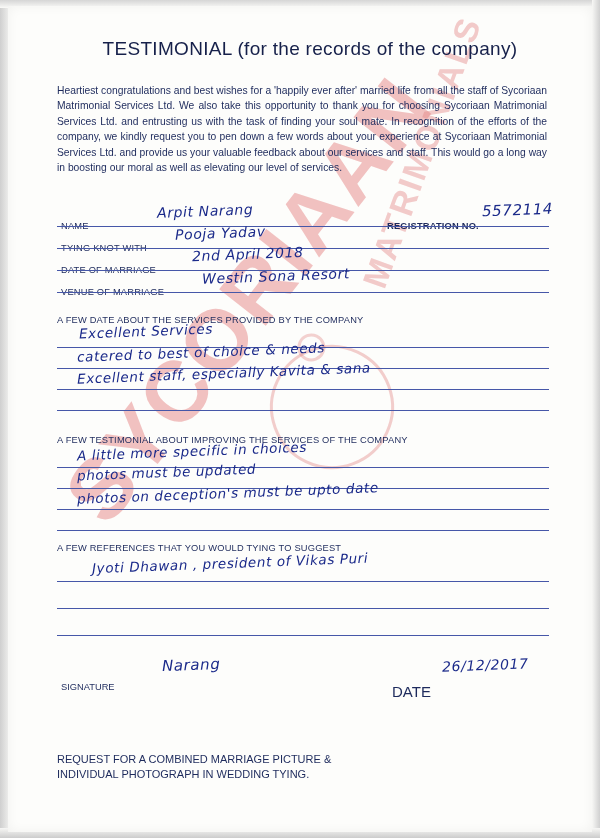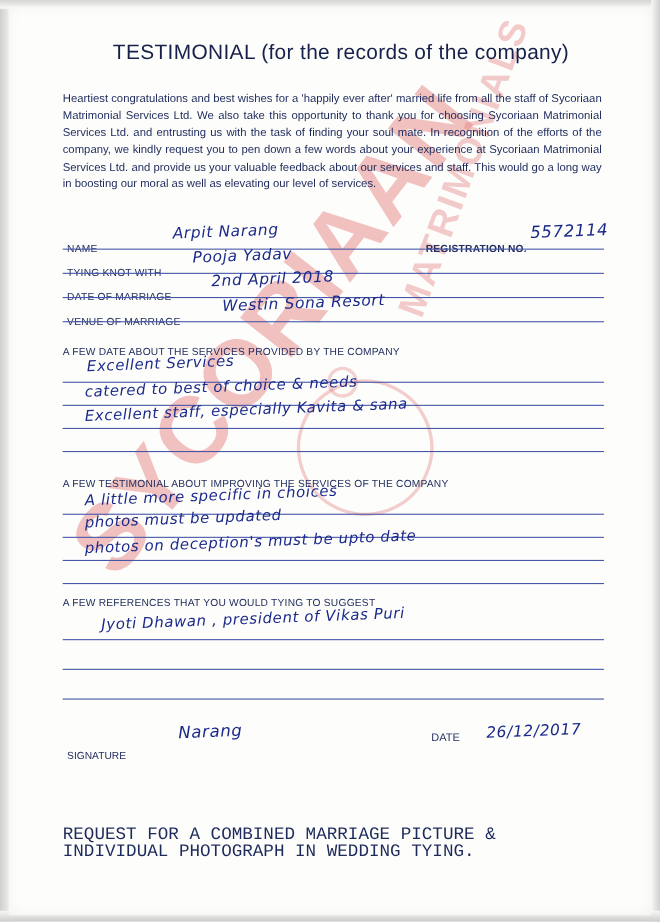--- a/index.html
+++ b/index.html
@@ -218,8 +218,8 @@
   .date-lbl {
     position: absolute;
     left: 335px;
-    top: 8px;
-    font-size: 10px;
+    top: 25px;
+    font-size: 15px;
     color: #1d2a5c;
   }
 </style>

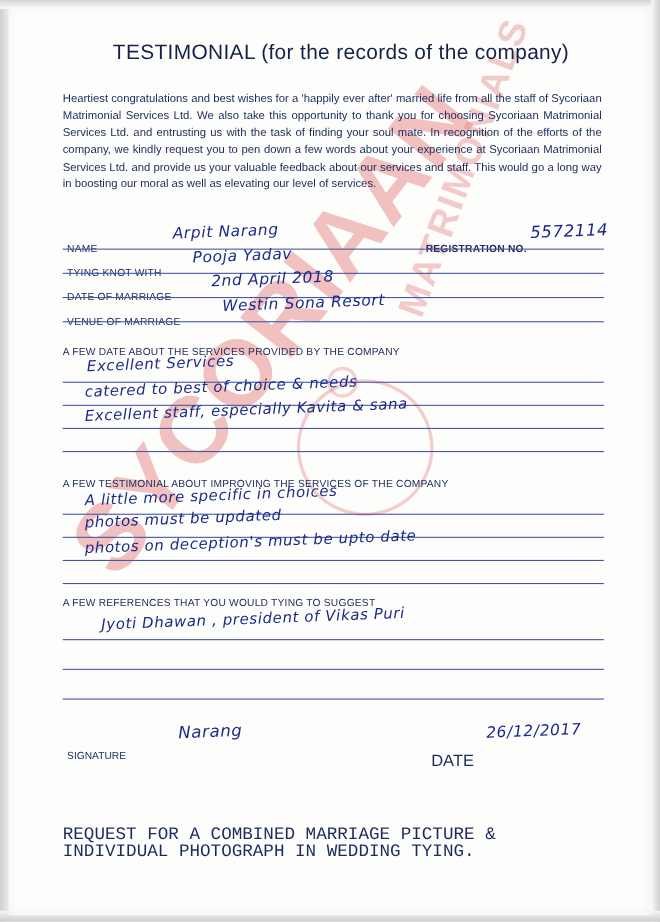--- a/index.html
+++ b/index.html
@@ -197,11 +197,10 @@
     left: 57px;
     top: 752px;
     width: 492px;
-    font-size: 16px;
+    font-size: 11px;
     line-height: 15px;
     color: #1d2a5c;
     z-index: 4;
-    font-family: Liberation Mono, monospace;
   }
 
   .sig-row {

